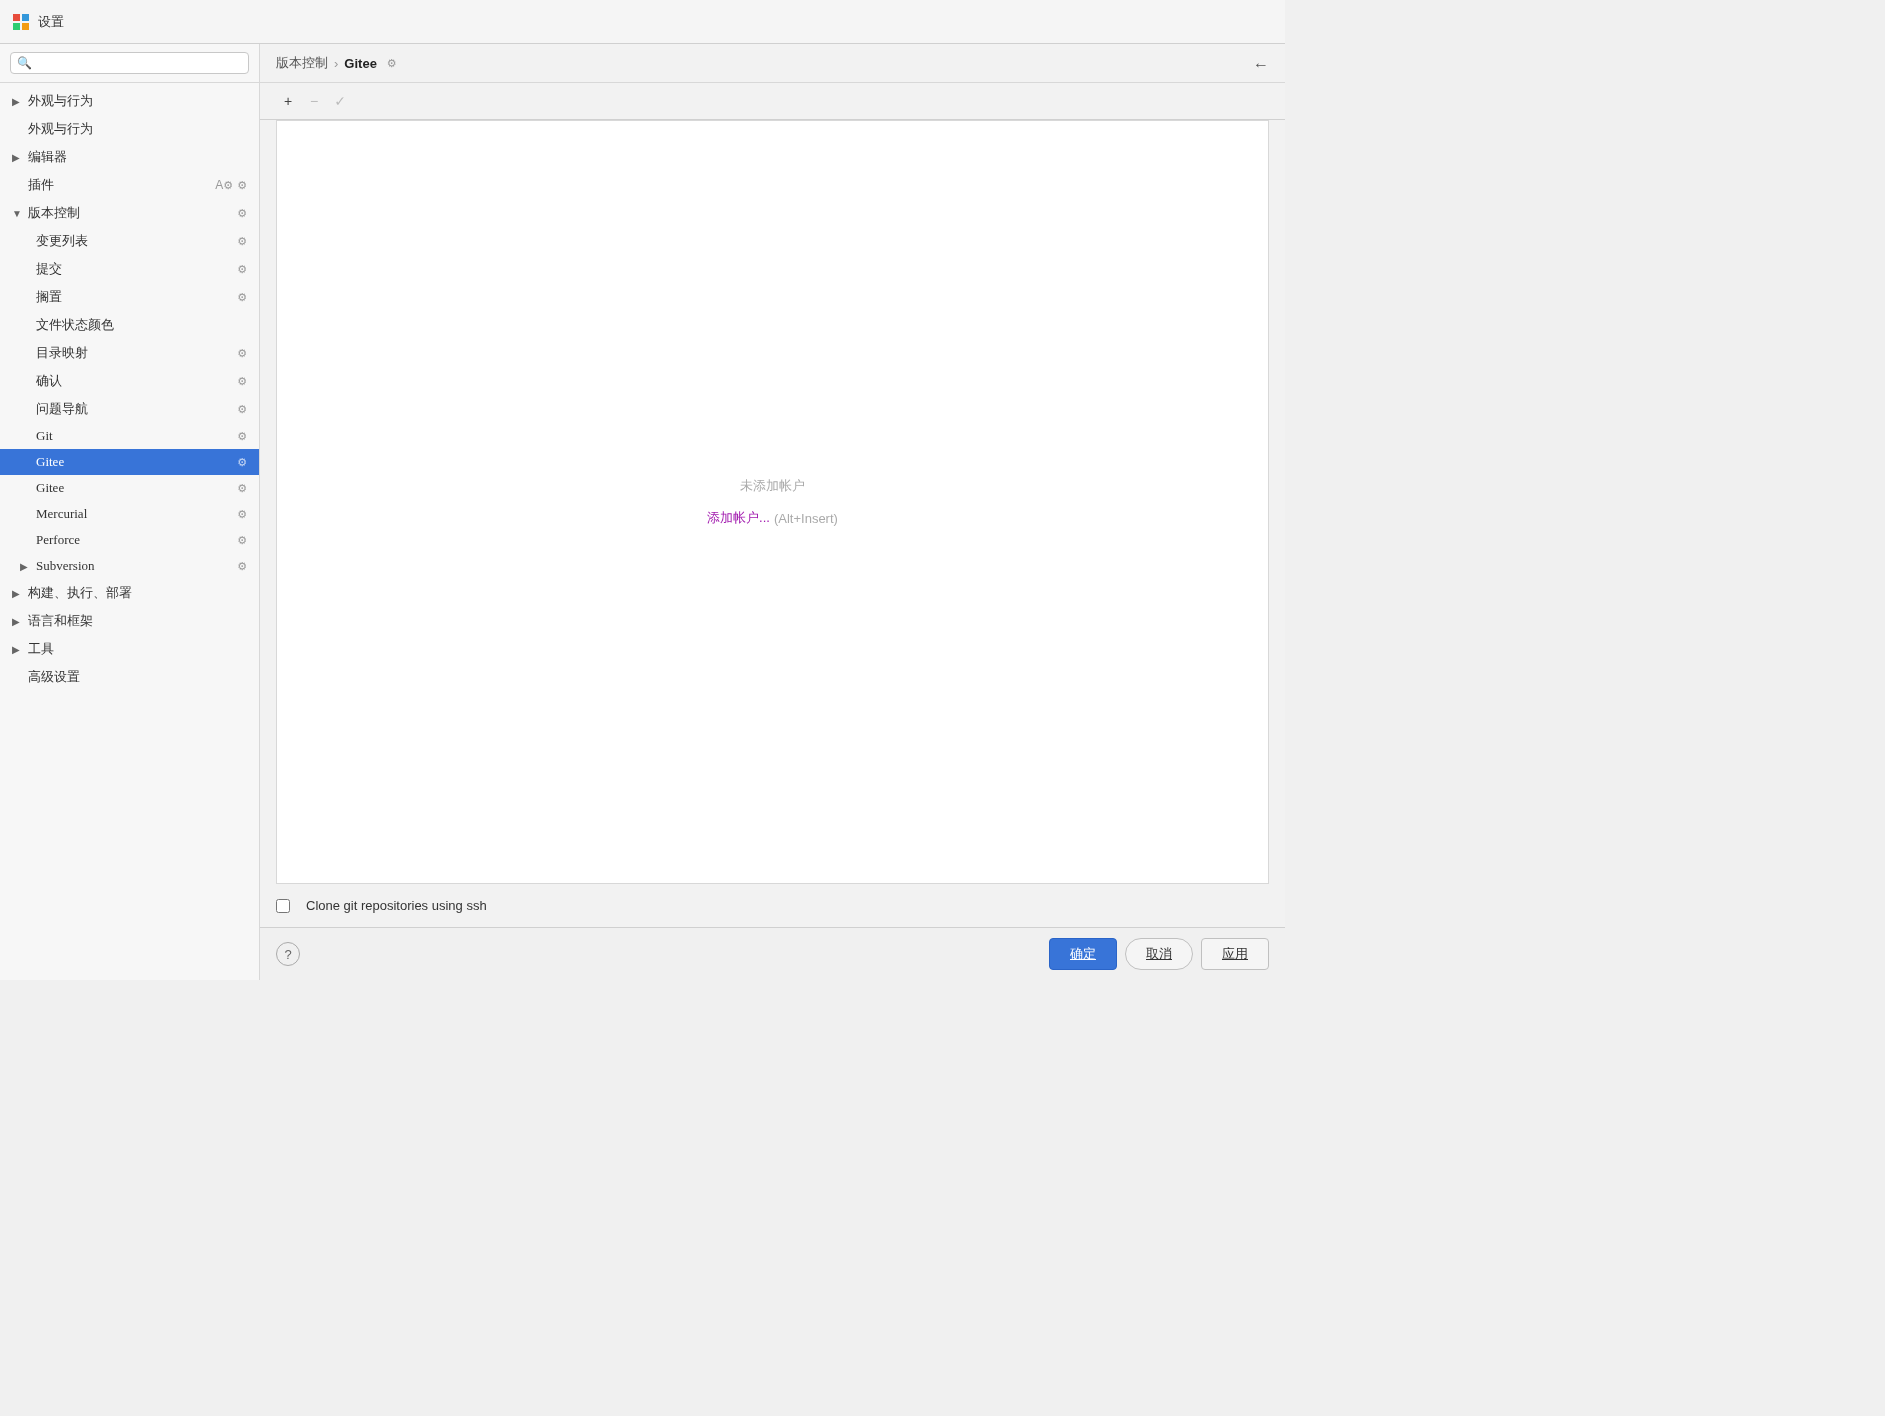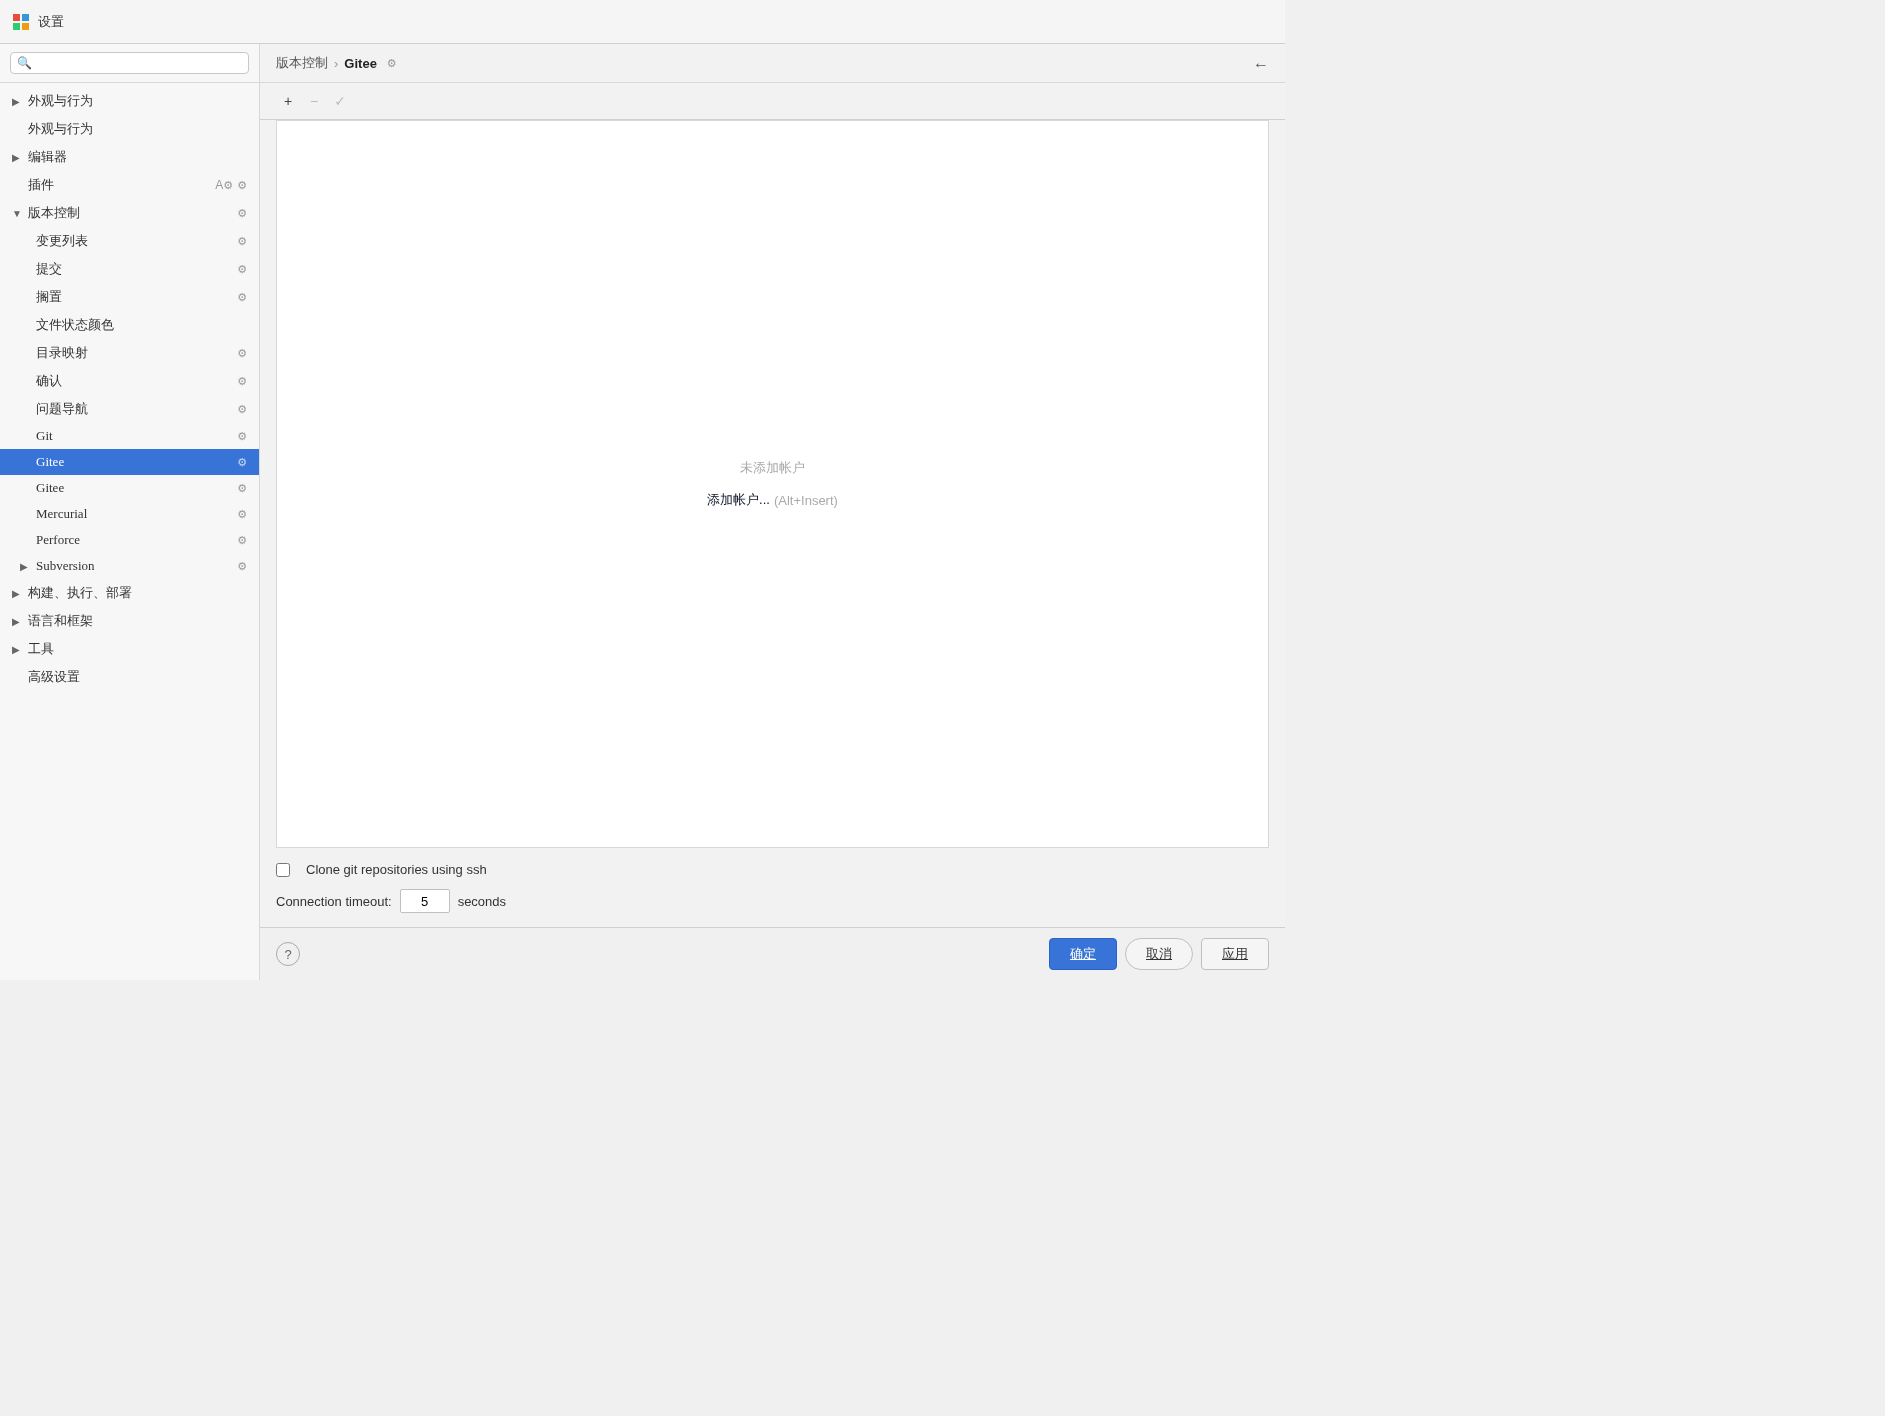--- a/index.html
+++ b/index.html
@@ -209,7 +209,7 @@
       font-size: 13px;
     }
     .add-account-link {
-      color: #0f172a;
+      color: #a21caf;
       font-size: 13px;
       cursor: pointer;
     }

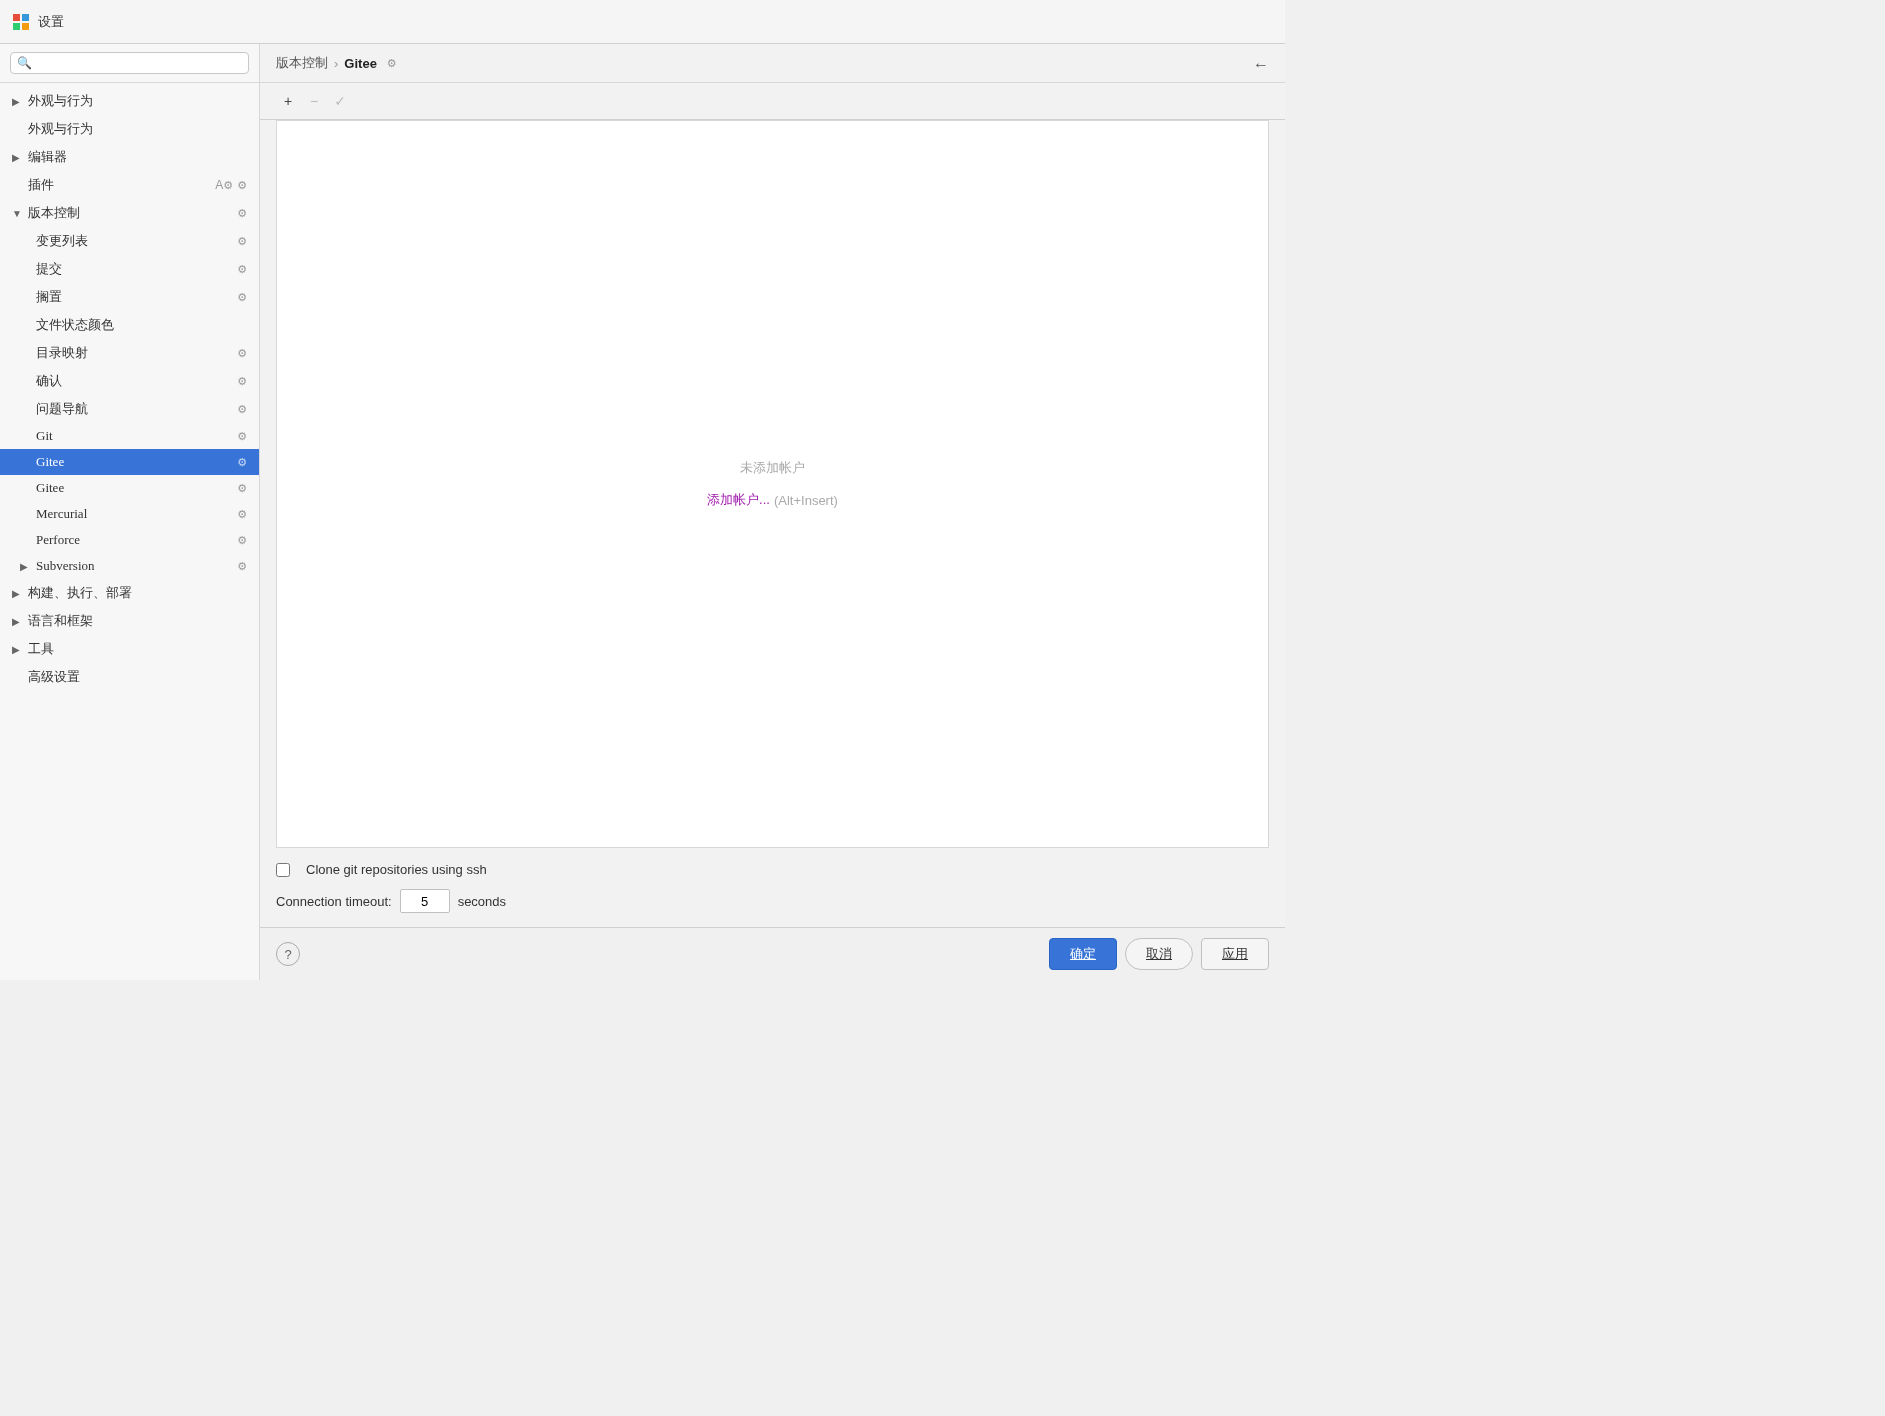--- a/index.html
+++ b/index.html
@@ -505,11 +505,6 @@
         <input type="checkbox" id="cloneSsh" style="">
         <label class="checkbox-label" for="cloneSsh">Clone git repositories using ssh</label>
       </div>
-      <div class="timeout-row">
-        <span class="timeout-label">Connection timeout:</span>
-        <input type="text" class="timeout-input" value="5" style="">
-        <span class="timeout-unit">seconds</span>
-      </div>
     </div>
 
     <div class="bottom-buttons">

